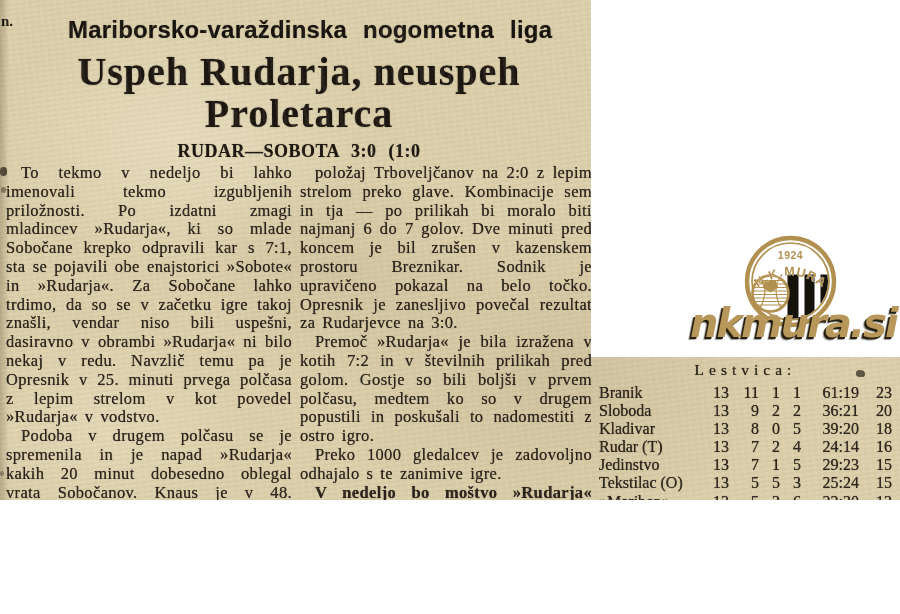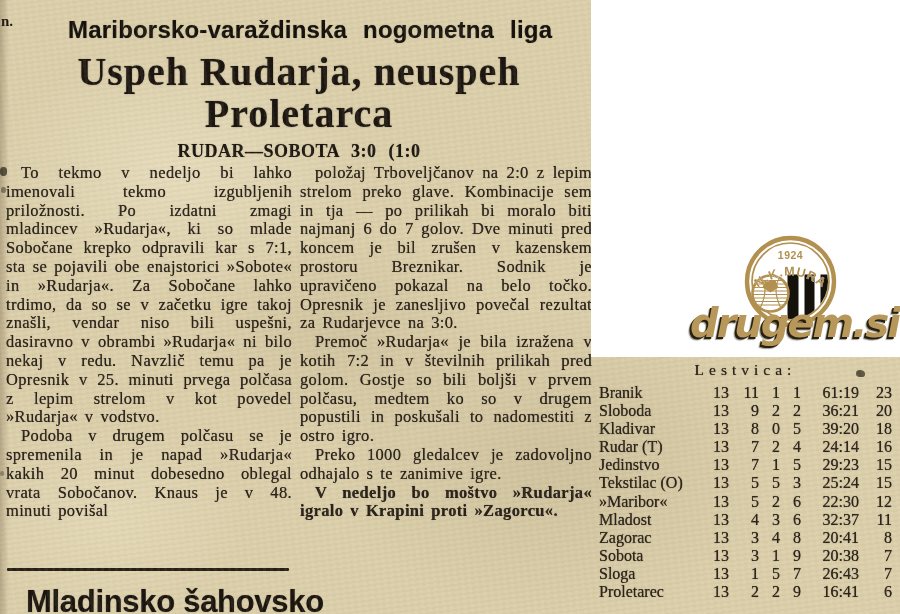--- a/index.html
+++ b/index.html
@@ -6,7 +6,7 @@
   html,body { margin:0; padding:0; }
   .page {
     position: relative;
-    width: 900px; height: 614px;
+    width: 900px; height: 500px;
     overflow: hidden;
     background-color: #dbcfab;
     background-image:

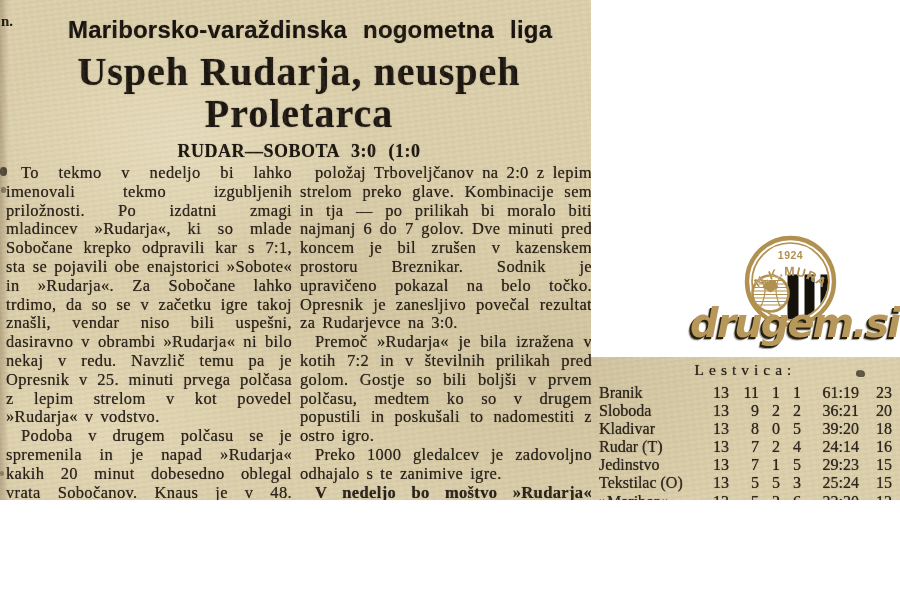--- a/index.html
+++ b/index.html
@@ -302,7 +302,7 @@
     </text>
   </svg>
 
-  <div class="wordmark">drugem.si</div>
+  <div class="wordmark">nkmura.si</div>
 
 </div>
 

